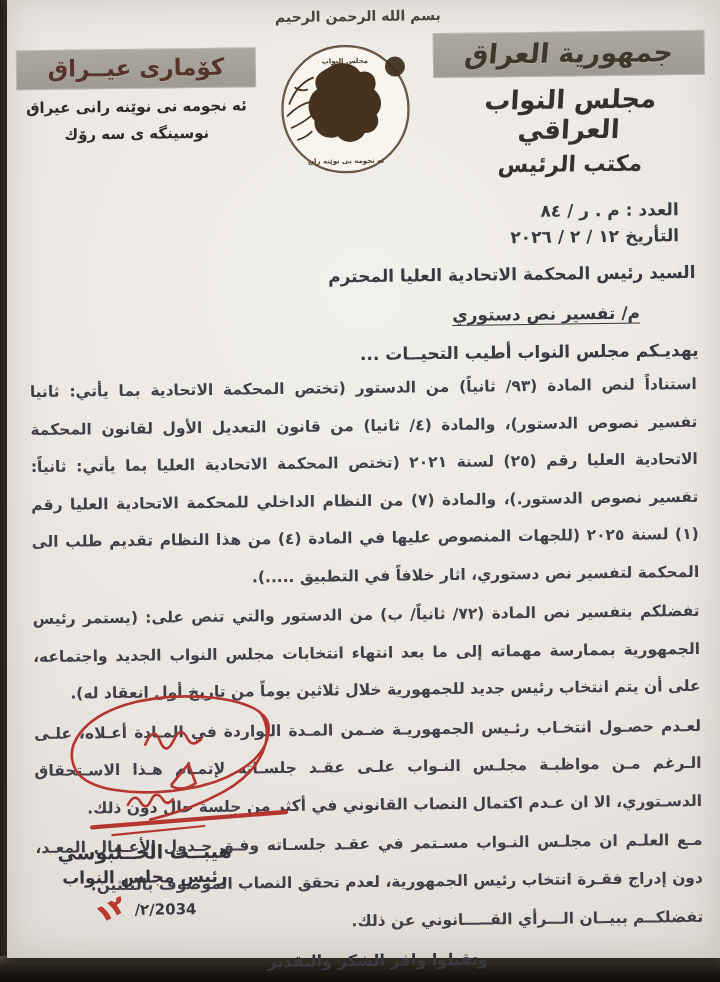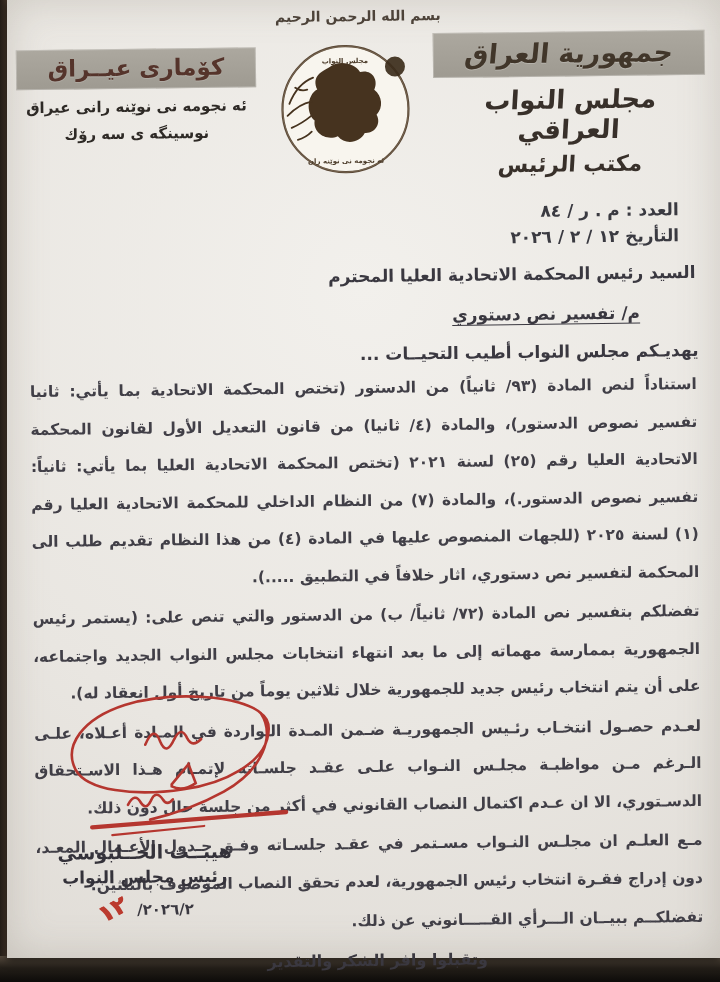--- a/index.html
+++ b/index.html
@@ -180,7 +180,7 @@
       <div class="sig-name">هيبــت الحــلبوسي</div>
       <div class="sig-title">رئيس مجلس النواب</div>
       <div class="sig-date">
-        <span>٢٠٢٦/٢/</span>
+        <span>2034/٢/</span>
         <span class="sig-day">١٢</span>
       </div>
     </div>

